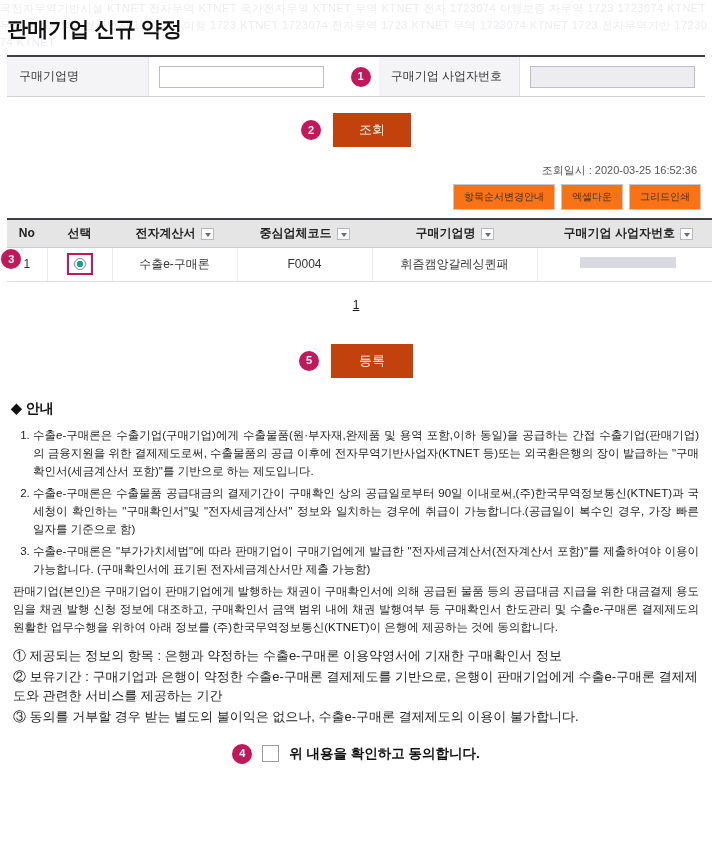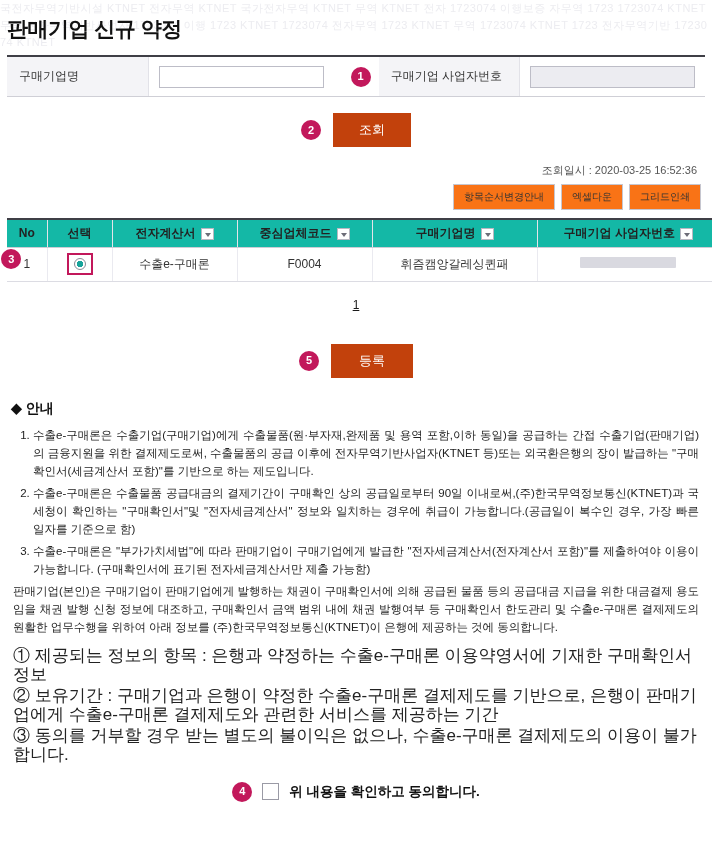--- a/index.html
+++ b/index.html
@@ -151,7 +151,7 @@
     font-size: 12px;
   }
   table.grid thead th {
-    background: #14b8a6;
+    background: #e5e5e5;
     border-bottom: 1px solid #cdcdd5;
     border-right: 1px solid #e4e4ea;
     height: 28px;

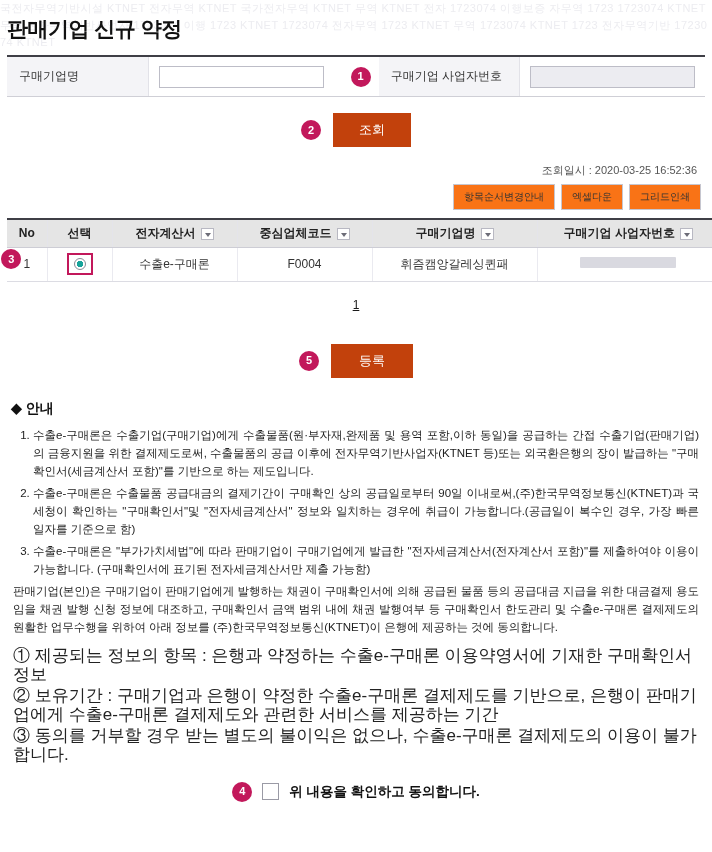--- a/index.html
+++ b/index.html
@@ -245,7 +245,7 @@
     color: #222;
   }
   .agree-list {
-    font-size: 17px;
+    font-size: 13px;
     line-height: 19px;
     margin: 0 6px;
     color: #222;

